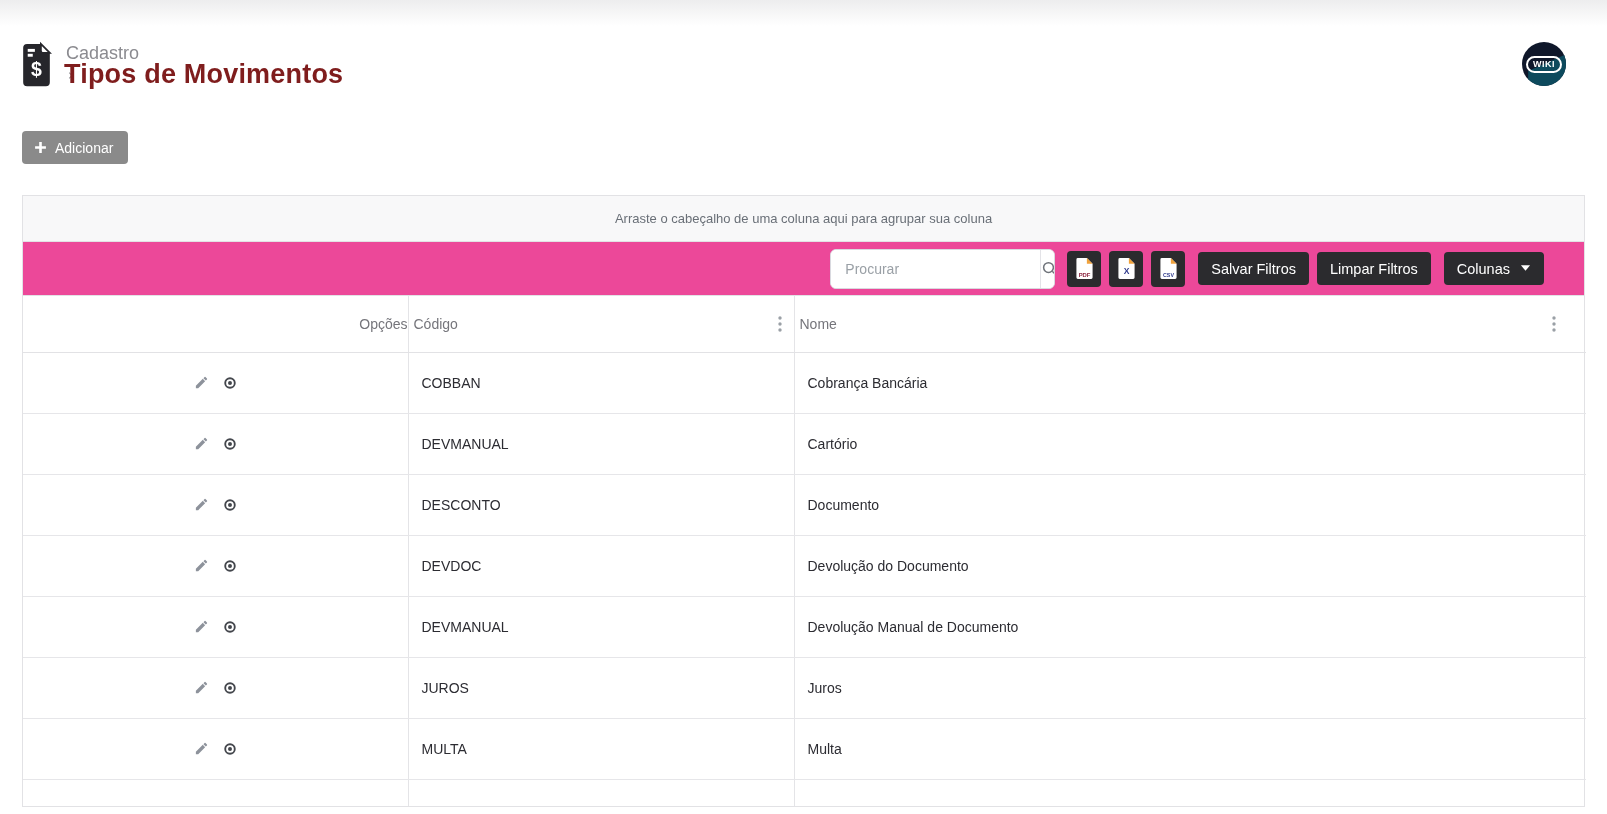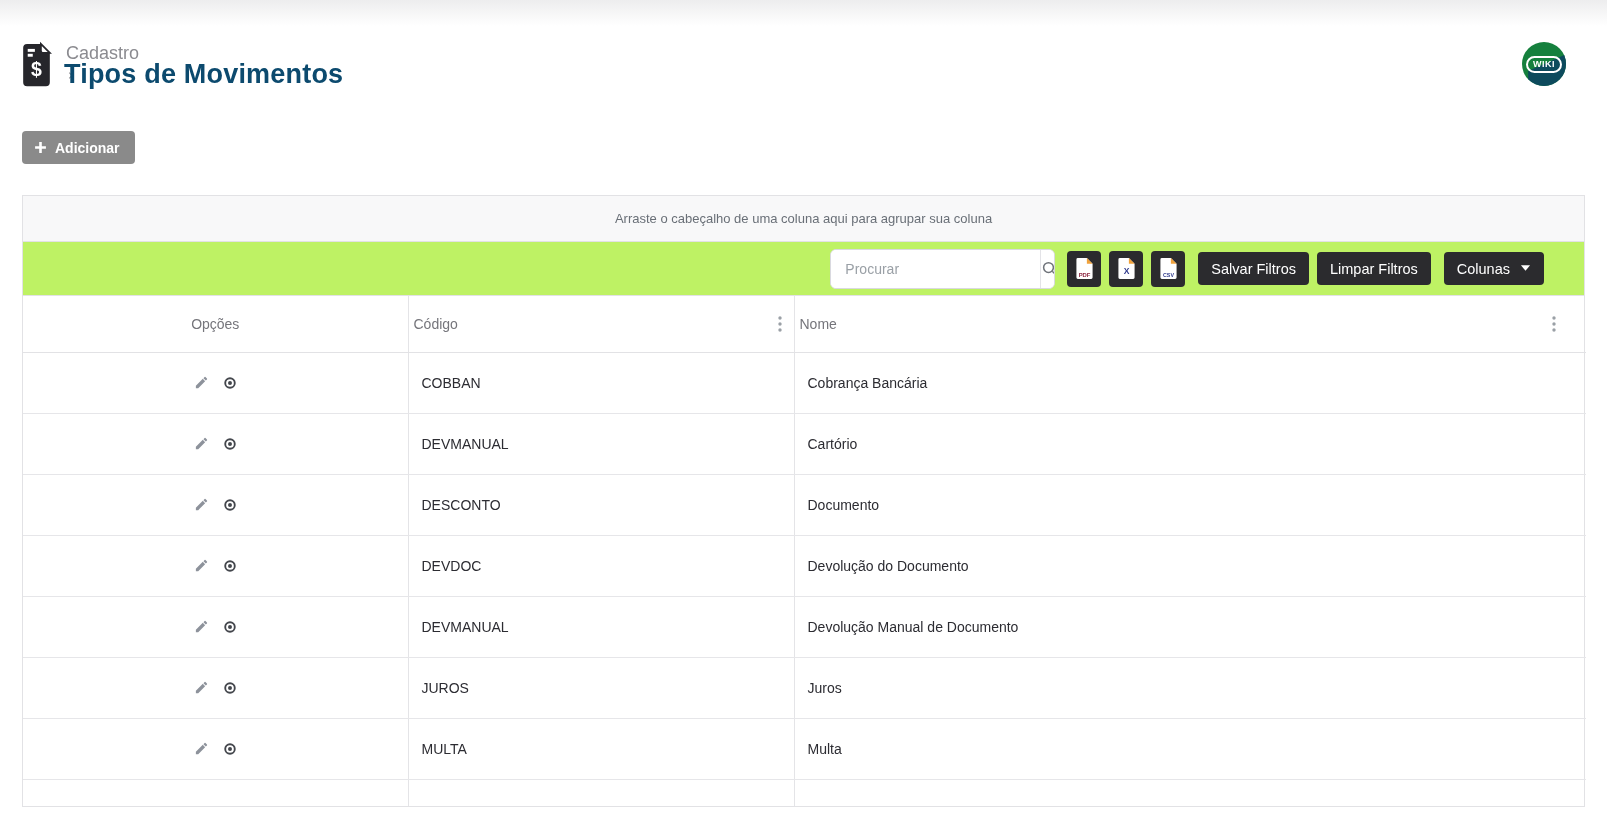--- a/index.html
+++ b/index.html
@@ -16,7 +16,7 @@
   .breadcrumb { position:absolute; left:66px; top:43px; font-size:18px; color:#8b8b90;
     display:flex; align-items:flex-start; gap:7px;flex-direction:column; }
   .crumb-link { cursor:pointer; }
-  .page-title { position:absolute; left:64px; top:59px; font-size:27px; color:#0c4a6e; letter-spacing:.2px; }
+  .page-title { position:absolute; left:64px; top:59px; font-size:27px; color:#7f1d1d; letter-spacing:.2px; }
 
   .wiki-badge { position:absolute; left:1522px; top:42px; width:44px; height:44px; border-radius:50%;
     background:#15803d; overflow:hidden; display:flex; align-items:center; justify-content:center; cursor:pointer; }

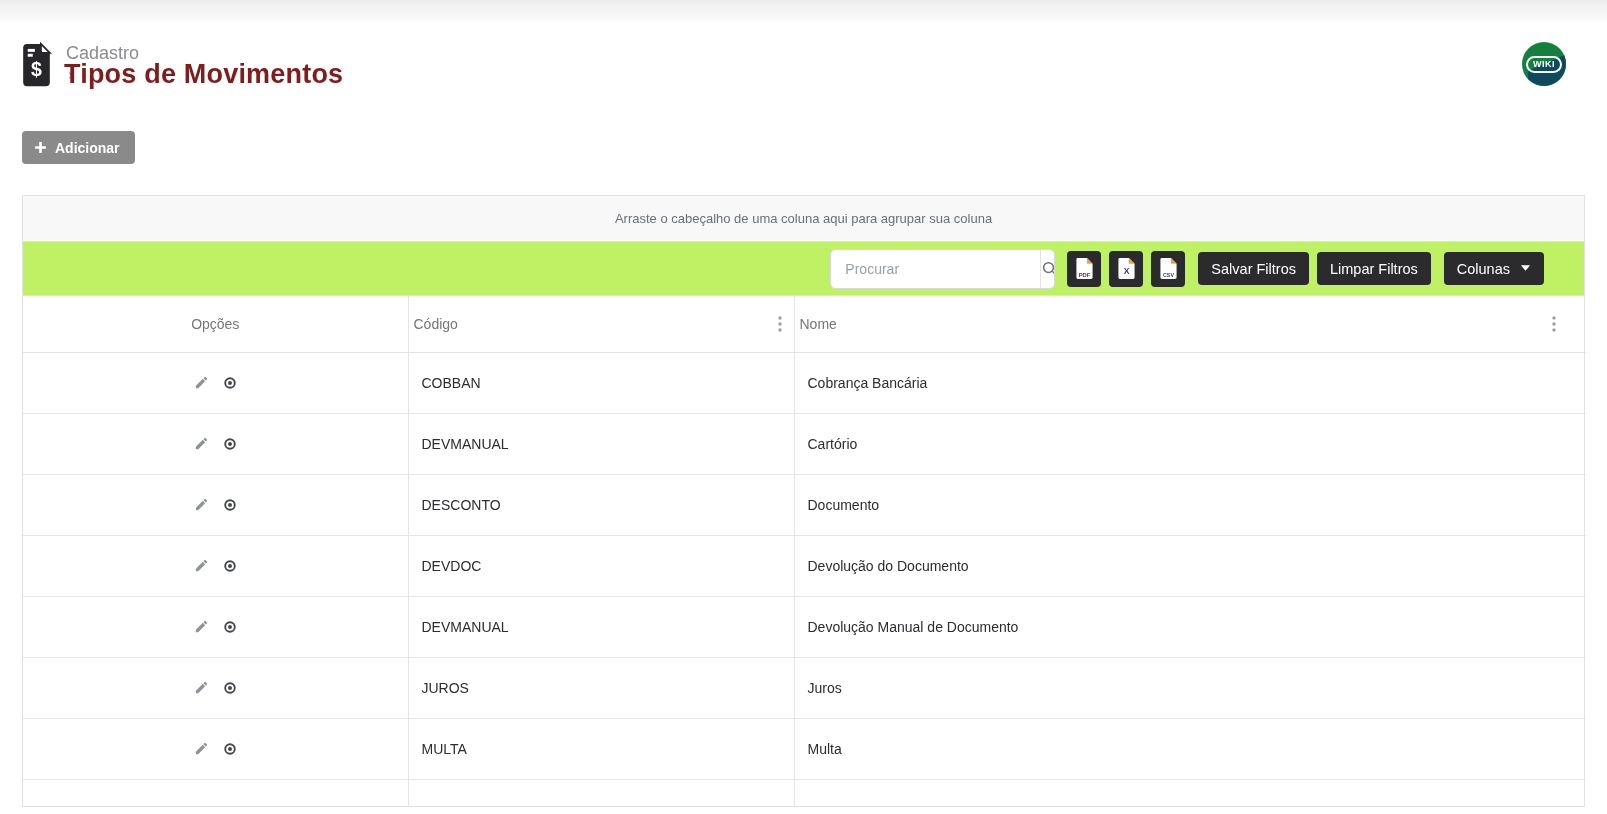--- a/index.html
+++ b/index.html
@@ -19,7 +19,7 @@
   .page-title { position:absolute; left:64px; top:59px; font-size:27px; color:#7f1d1d; letter-spacing:.2px; }
 
   .wiki-badge { position:absolute; left:1522px; top:42px; width:44px; height:44px; border-radius:50%;
-    background:#15803d; overflow:hidden; display:flex; align-items:center; justify-content:center; cursor:pointer; }
+    background:#0f172a; overflow:hidden; display:flex; align-items:center; justify-content:center; cursor:pointer; }
   .wiki-badge::before { content:""; position:absolute; inset:0; background:#0d4a5d;
     clip-path:polygon(14% 66%, 100% 28%, 100% 100%, 14% 100%); }
   .wiki-pill { position:relative; z-index:1; border:2px solid #fff; border-radius:10px;

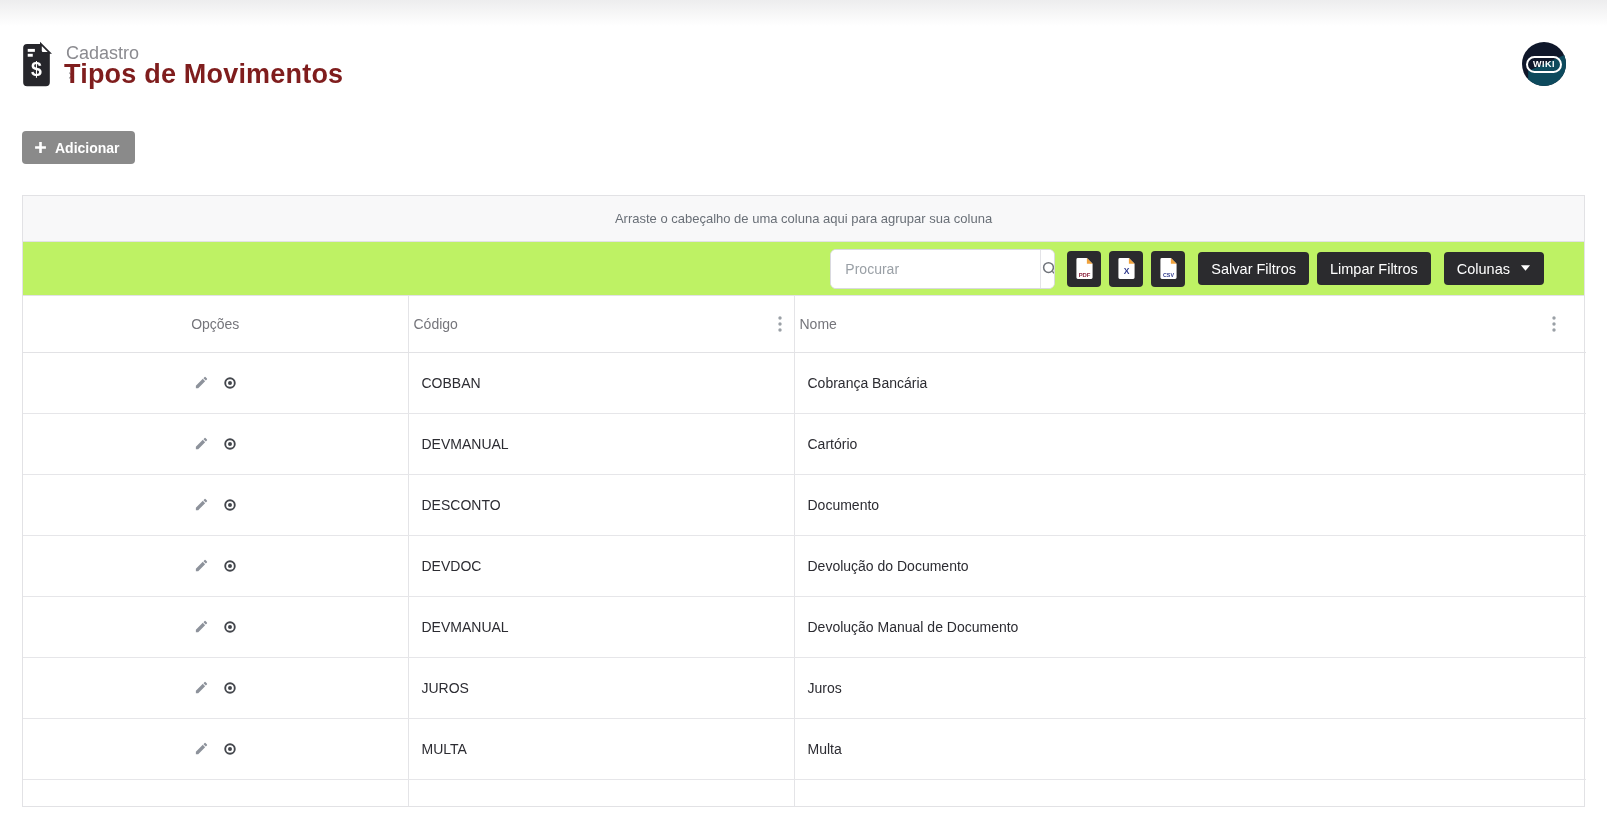--- a/index.html
+++ b/index.html
@@ -28,7 +28,7 @@
   
   .add-btn { position:absolute; left:22px; top:131px; height:33px; padding:0 15px 0 12px;
     background:#8a8a8a; border:none; border-radius:4px; color:#fff; font-family:inherit;
-    font-size:14px; font-weight:700; display:flex; align-items:center; gap:8px; cursor:pointer; }
+    font-size:14px; font-weight:400; display:flex; align-items:center; gap:8px; cursor:pointer; }
 
   
   .panel { position:absolute; left:22px; top:195px; width:1563px; border:1px solid #e2e2e5; background:#fff; }

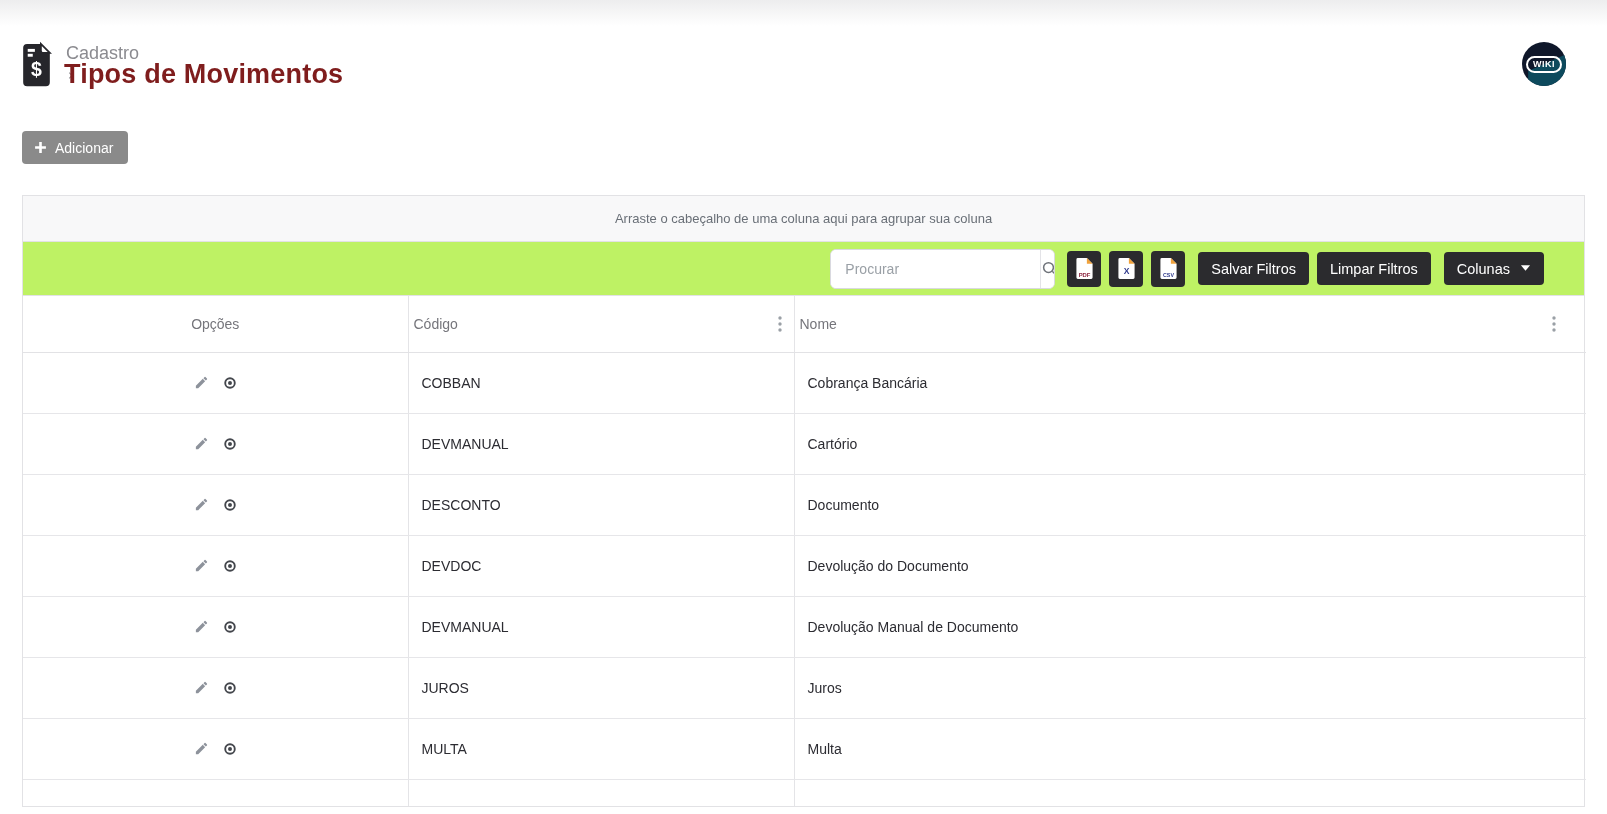--- a/index.html
+++ b/index.html
@@ -38,7 +38,7 @@
     font-size:13px; font-weight:500; color:#696f77; }
 
   .toolbar { height:54px; display:flex; align-items:center; justify-content:flex-end;
-    gap:8px; padding-right:40px; border-bottom:1px solid #e2e2e5; background:#bef264; }
+    gap:8px; padding-right:40px; border-bottom:1px solid #e2e2e5; background:#ec4899; }
 
   .search-box { width:225px; height:40px; border:1px solid #d9d9df; border-radius:6px;
     display:flex; align-items:stretch; overflow:hidden; margin-right:4px; background:#fff; }

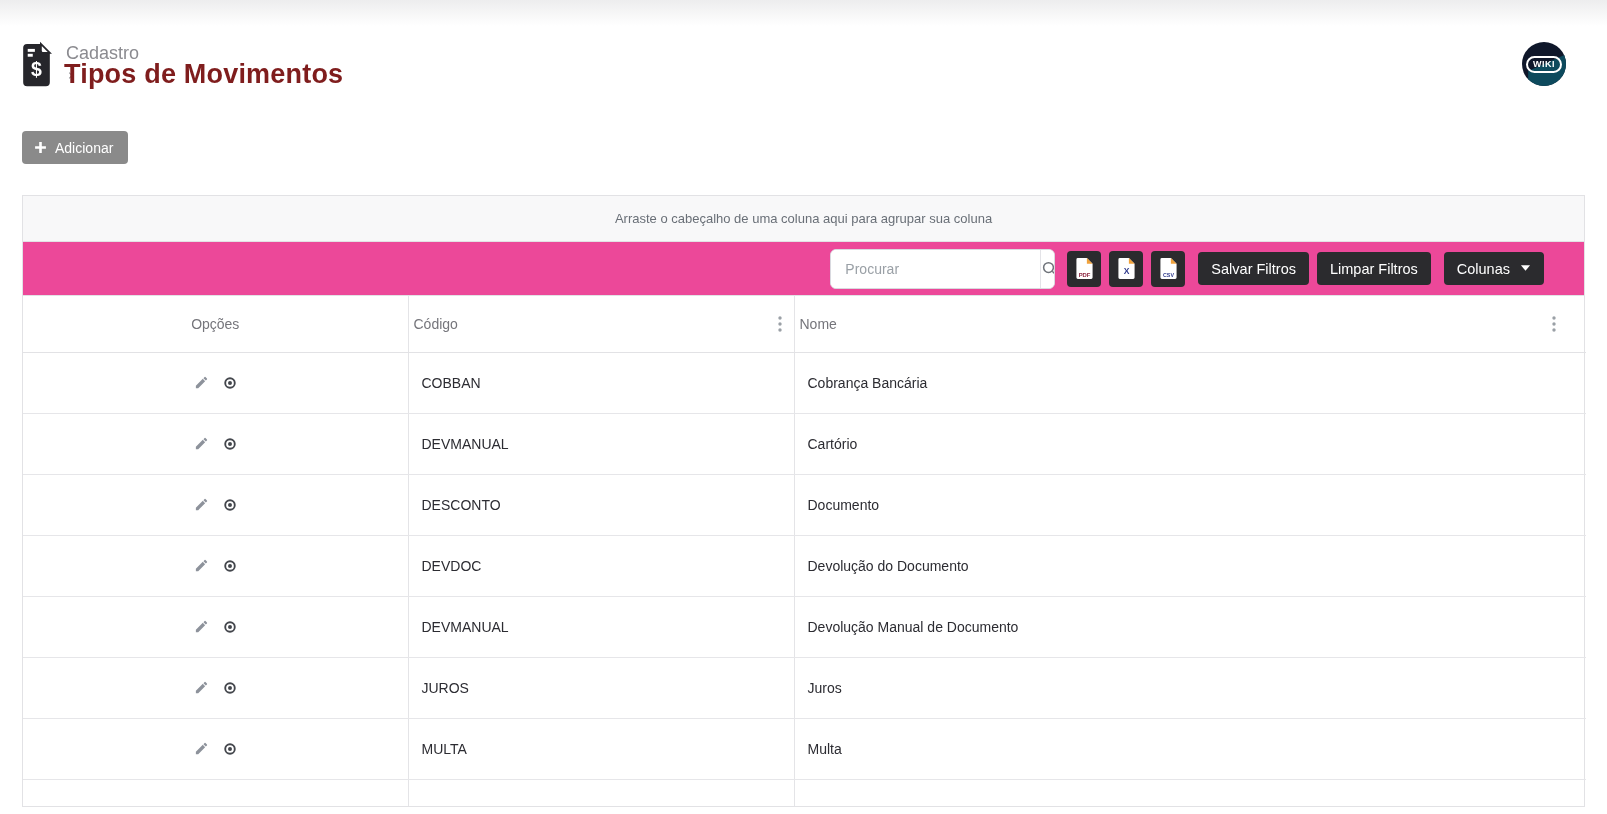--- a/index.html
+++ b/index.html
@@ -62,7 +62,7 @@
   .grid thead th { height:56px; border-bottom:1px solid #e2e2e5; font-weight:400;
     font-size:14px; color:#75757b; position:relative; }
   .grid tbody td { height:61px; border-bottom:1px solid #e6e6e9; font-size:14px; color:#2c2c32; }
-  th.col-opts { text-align:center; }
+  th.col-opts { text-align:right; }
   th.col-code, th.col-name { text-align:left; padding-left:5px; }
   td.cell-code, td.cell-name { padding-left:13px; }
   .kebab { position:absolute; top:50%; transform:translateY(-50%); cursor:pointer; display:flex; }

